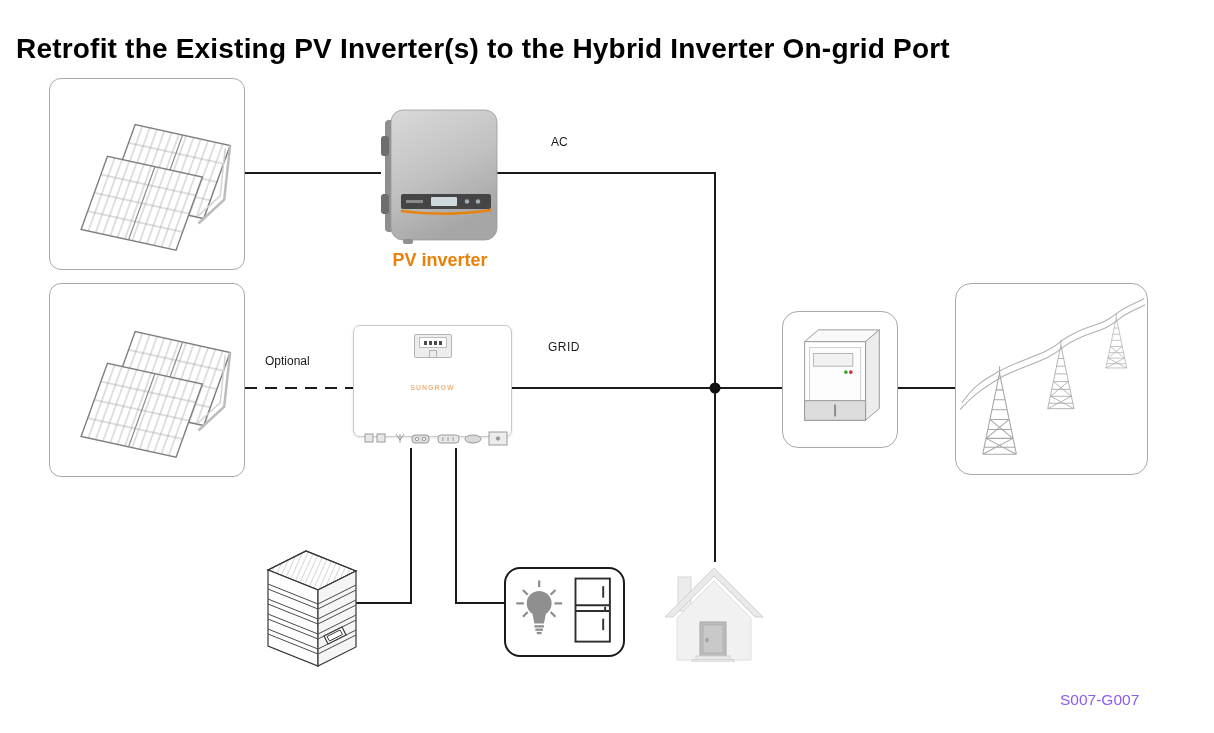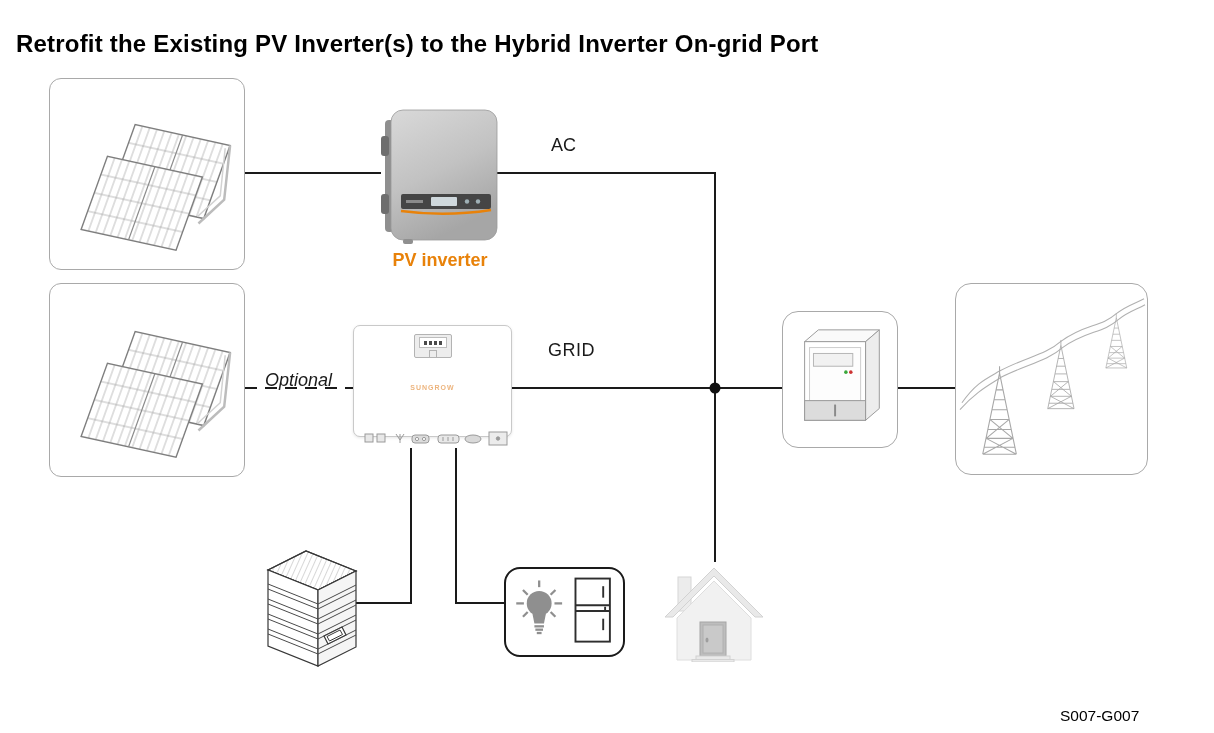--- a/index.html
+++ b/index.html
@@ -8,7 +8,7 @@
     font-family:"Liberation Sans",sans-serif;overflow:hidden;
   }
   .page-title{
-    position:absolute;left:16px;top:14px;font-size:24px;font-weight:bold;
+    position:absolute;left:16px;top:14px;font-size:28px;font-weight:bold;
     color:#000;letter-spacing:.2px;white-space:nowrap;
   }
   .wires{position:absolute;left:0;top:0;z-index:1;}

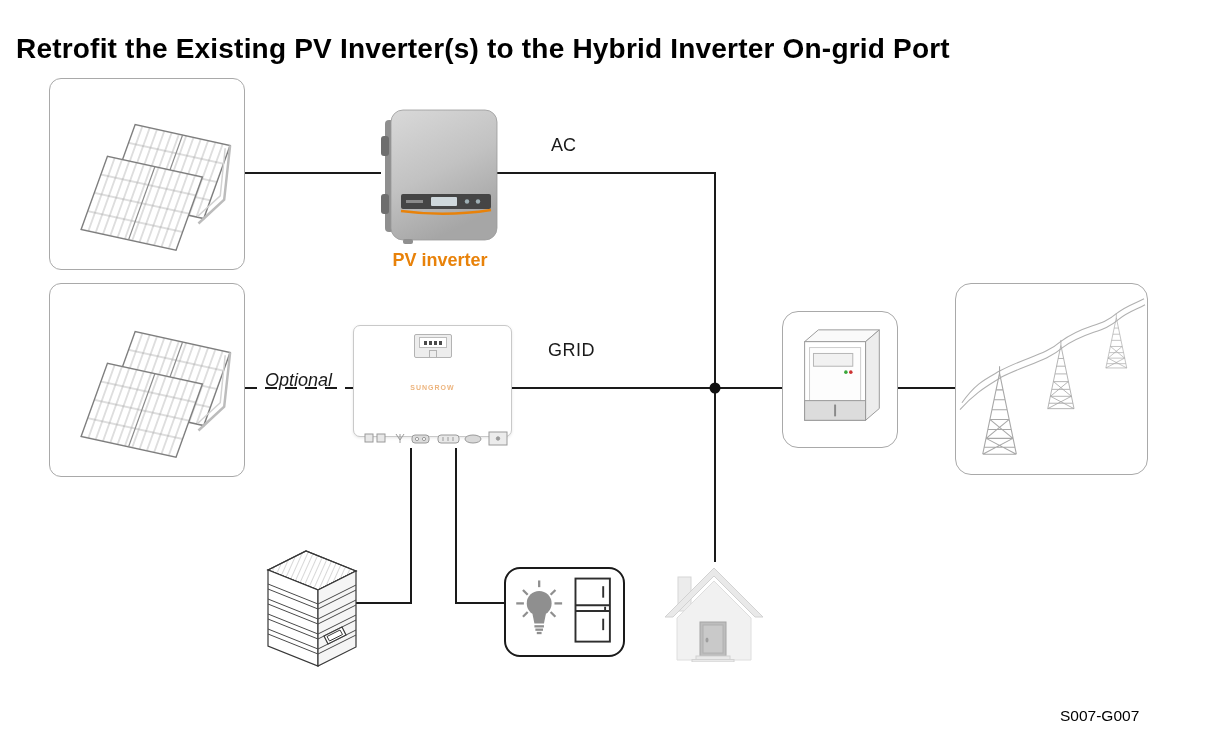--- a/index.html
+++ b/index.html
@@ -27,7 +27,7 @@
   #battery{left:262px;top:544px;width:100px;height:126px;}
   #house{left:664px;top:565px;width:100px;height:97px;}
   .edge-label{
-    position:absolute;z-index:3;font-size:18px;color:#1a1a1a;white-space:nowrap;
+    position:absolute;z-index:3;font-size:12px;color:#1a1a1a;white-space:nowrap;
   }
   #label-ac{left:551px;top:135px;}
   #label-grid{left:548px;top:340px;letter-spacing:.5px;}

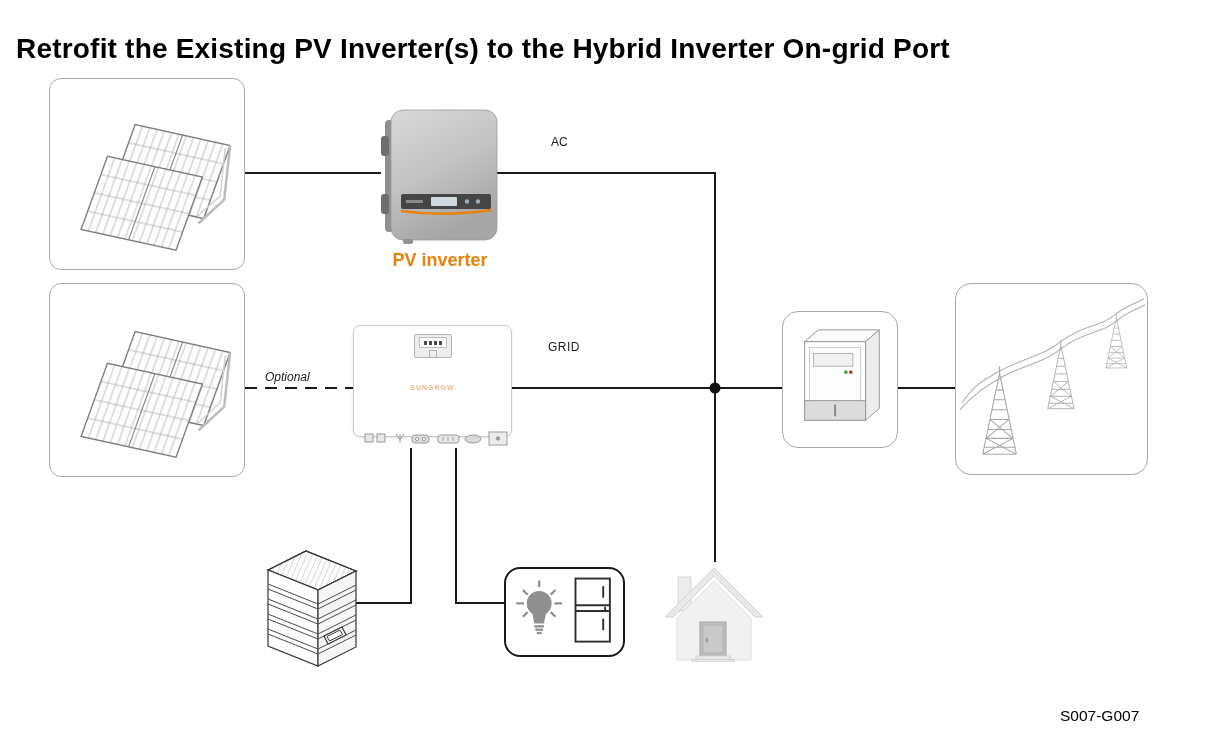--- a/index.html
+++ b/index.html
@@ -31,7 +31,7 @@
   }
   #label-ac{left:551px;top:135px;}
   #label-grid{left:548px;top:340px;letter-spacing:.5px;}
-  #label-optional{left:265px;top:370px;font-style:italic;}
+  #label-optional{left:265px;top:354px;}
   .device-label{
     position:absolute;z-index:3;left:375px;top:250px;width:130px;text-align:center;
     font-size:18px;font-weight:bold;color:#E8820A;white-space:nowrap;

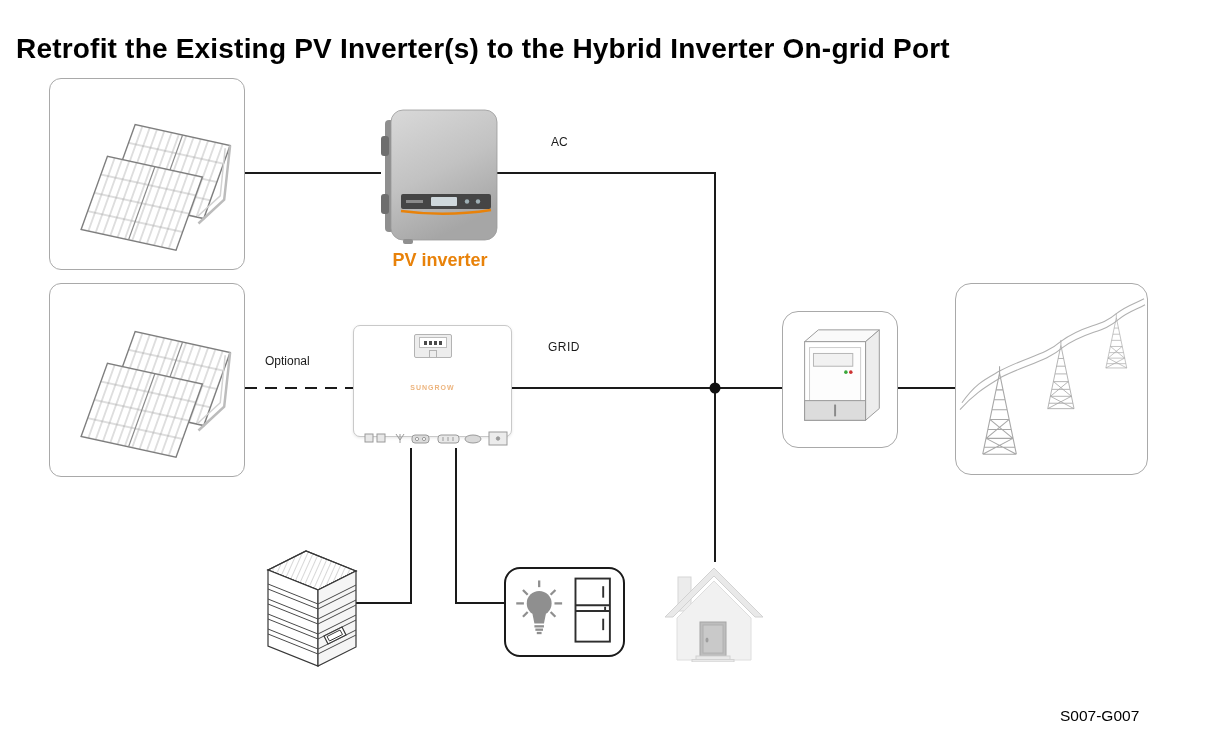--- a/index.html
+++ b/index.html
@@ -37,7 +37,7 @@
     font-size:18px;font-weight:bold;color:#E8820A;white-space:nowrap;
   }
   .figure-code{
-    position:absolute;z-index:3;left:1060px;top:691px;font-size:15.5px;color:#000000;margin-top:16px;
+    position:absolute;z-index:3;left:1060px;top:691px;font-size:15.5px;color:#8b5cf6;
   }
   
   #hybrid-inverter{

